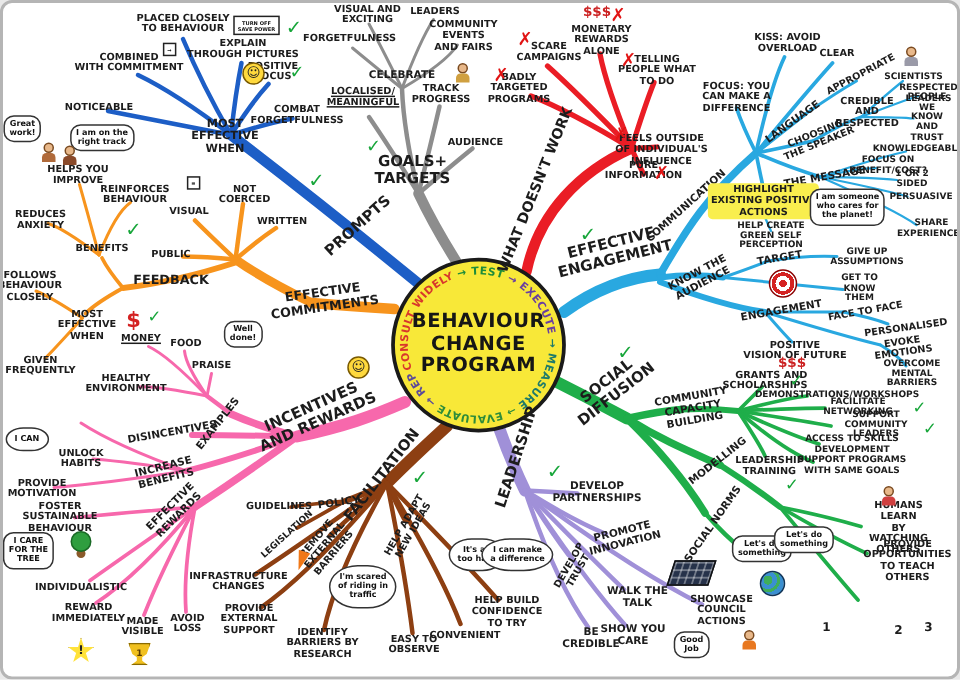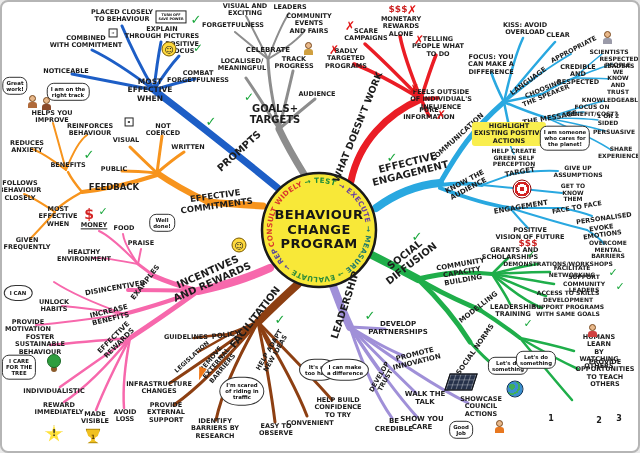--- a/index.html
+++ b/index.html
@@ -235,7 +235,7 @@
       <div class="lbl" style="left: 307px; top: 22px; font-size: 6.5px; transform: translate(-50%, -50%) rotate(0deg);">COMMUNITY
 EVENTS
 AND FAIRS</div>
-      <div class="lbl" style="left: 240px; top: 63px; font-size: 6.5px; transform: translate(-50%, -50%) rotate(0deg);">LOCALISED/
+      <div class="lbl" style="left: 240px; top: 63px; font-size: 6.5px; transform: translate(-50%, -50%) rotate(0deg); text-decoration: underline;">LOCALISED/
 MEANINGFUL</div>
       <div class="lbl" style="left: 292px; top: 61px; font-size: 6.5px; transform: translate(-50%, -50%) rotate(0deg);">TRACK
 PROGRESS</div>

